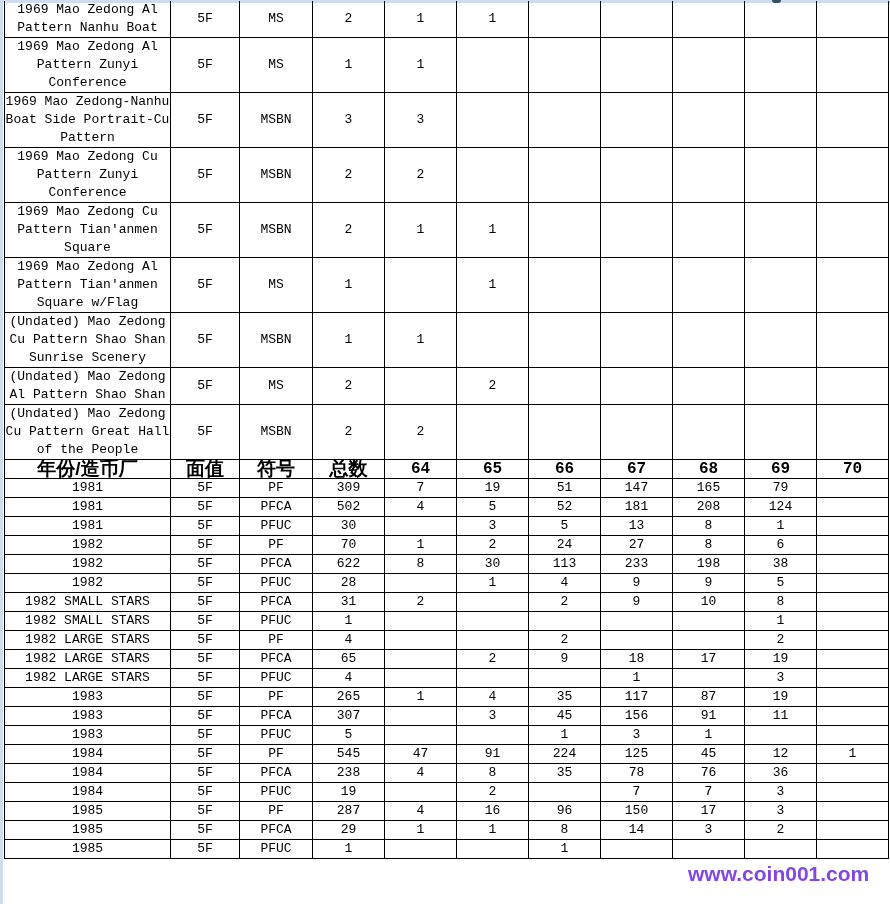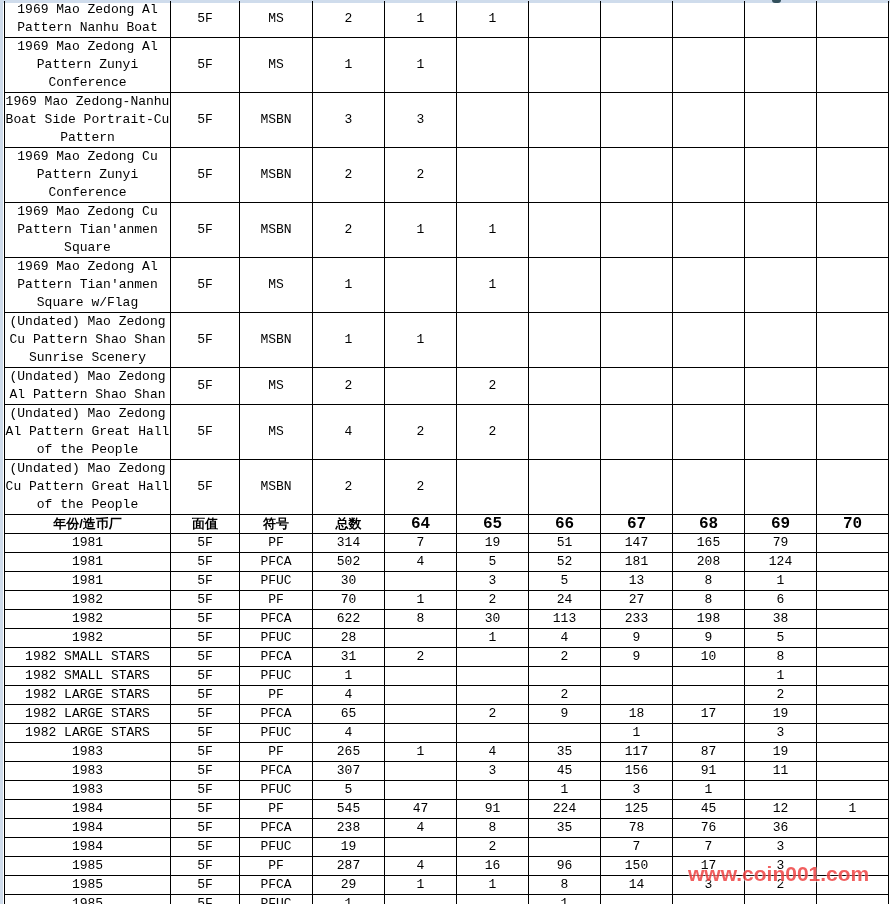--- a/index.html
+++ b/index.html
@@ -149,19 +149,6 @@
         <td></td>
         <td></td>
       </tr>
-      <tr style="height: 54px;">
-        <td class="name-cell">(Undated) Mao Zedong Al Pattern Great Hall of the People</td>
-        <td>5F</td>
-        <td>MS</td>
-        <td>4</td>
-        <td>2</td>
-        <td>2</td>
-        <td></td>
-        <td></td>
-        <td></td>
-        <td></td>
-        <td></td>
-      </tr>
       <tr style="height: 54px; padding-left: 28px;">
         <td class="name-cell">(Undated) Mao Zedong Cu Pattern Great Hall of the People</td>
         <td>5F</td>

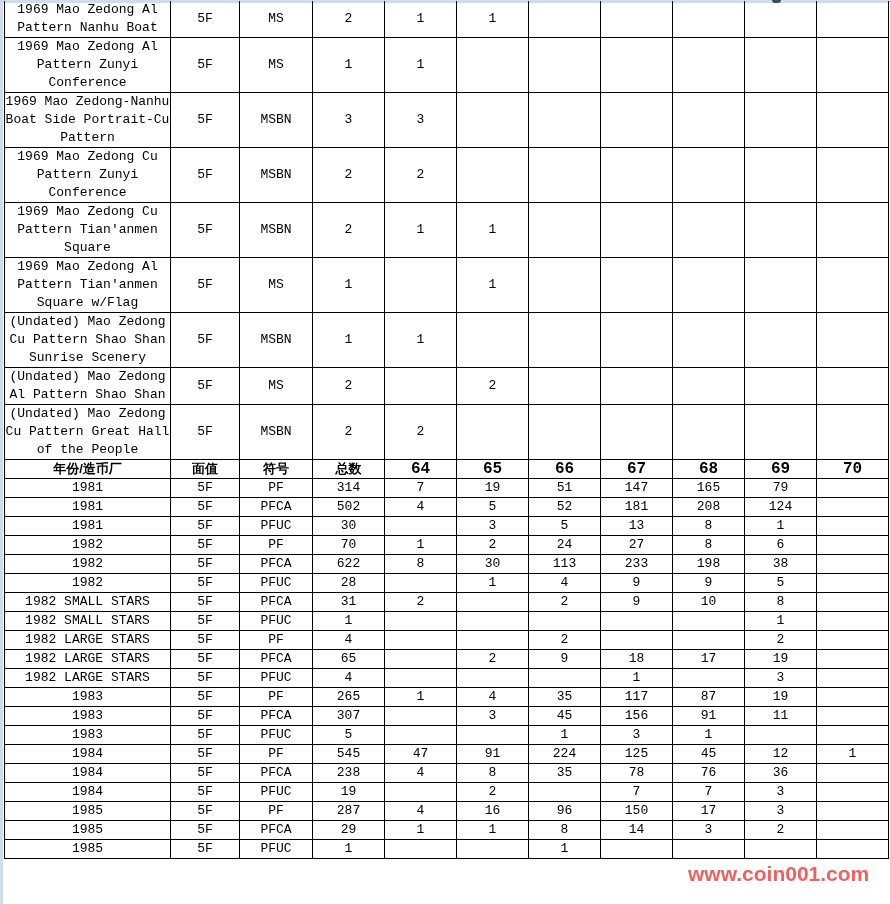--- a/index.html
+++ b/index.html
@@ -17,7 +17,7 @@
   table.pop tr:first-child td{border-top:none;}
   td.name-cell{padding:0 3px;}
   tr.hdr th{font-weight:bold;font-size:16px;}
-  tr.hdr th.cjk{font-family:"Liberation Sans","DejaVu Sans",sans-serif;font-size:13px;}
+  tr.hdr th.cjk{font-family:"Liberation Sans","DejaVu Sans",sans-serif;font-size:19px;}
   .watermark{position:absolute;left:688px;top:863px;font-family:"Liberation Sans","DejaVu Sans",sans-serif;
        font-weight:bold;font-size:21px;line-height:21px;color:#ef4444;opacity:.85;
        letter-spacing:0px;text-shadow:0 0 2px #fff,0 1px 1px rgba(255,255,255,.7);

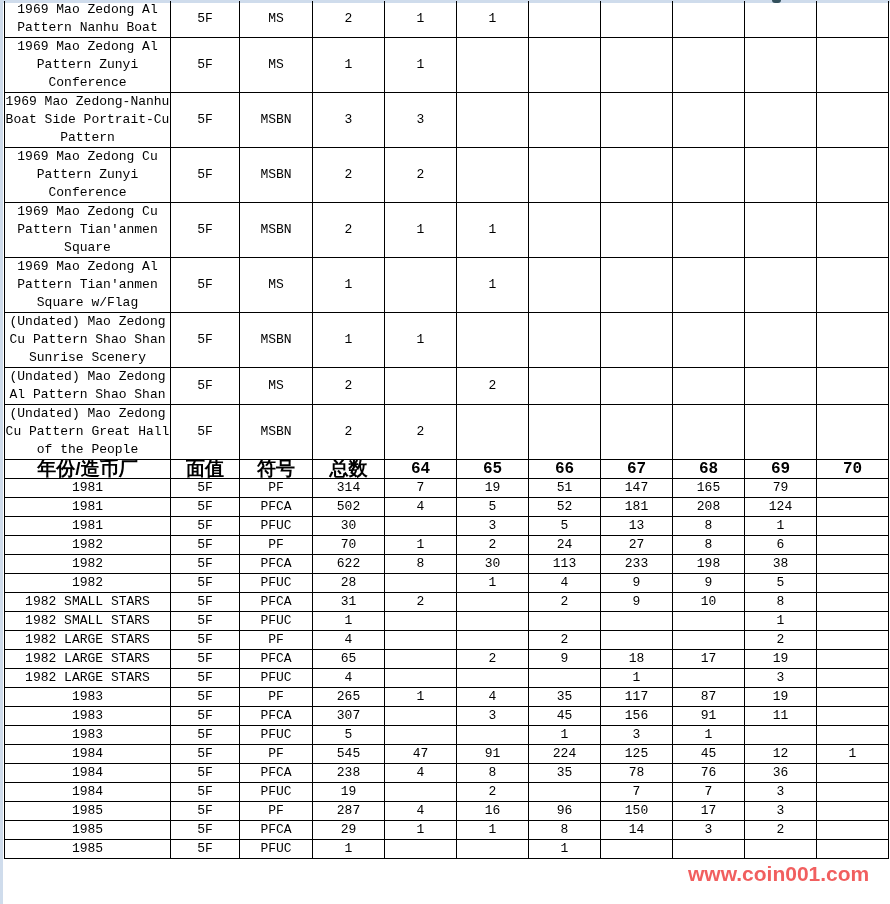--- a/index.html
+++ b/index.html
@@ -179,7 +179,7 @@
         <td class="name-cell">1981</td>
         <td>5F</td>
         <td>PF</td>
-        <td>314</td>
+        <td>309</td>
         <td>7</td>
         <td>19</td>
         <td>51</td>

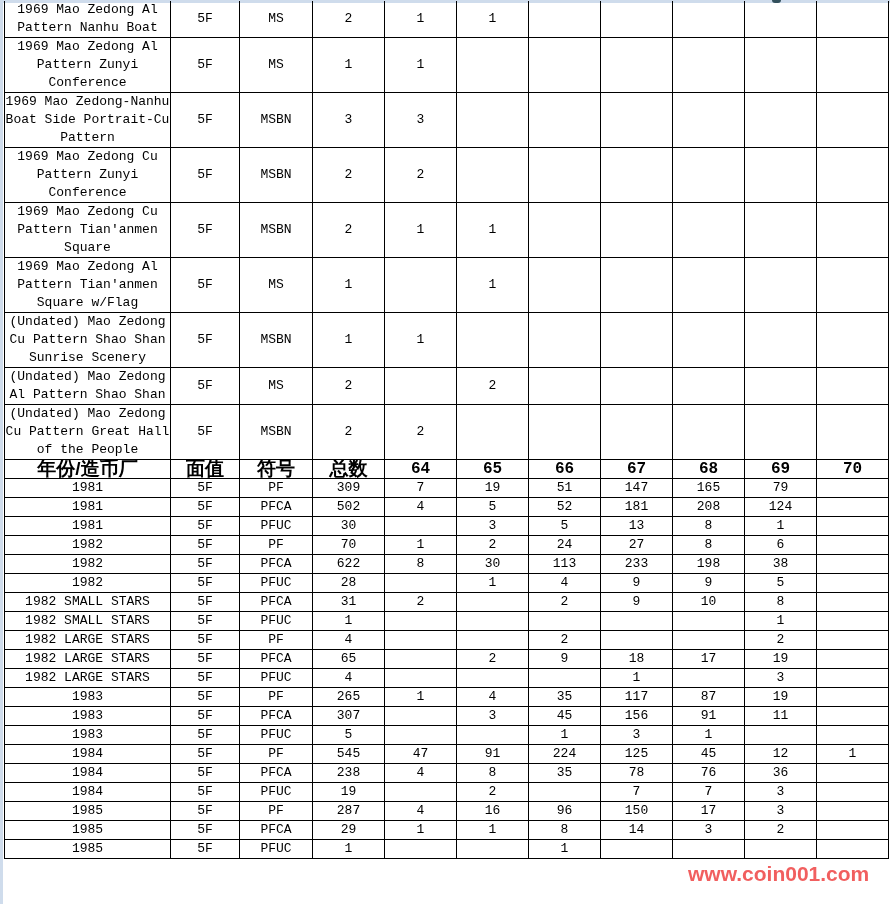--- a/index.html
+++ b/index.html
@@ -19,7 +19,7 @@
   tr.hdr th{font-weight:bold;font-size:16px;}
   tr.hdr th.cjk{font-family:"Liberation Sans","DejaVu Sans",sans-serif;font-size:19px;}
   .watermark{position:absolute;left:688px;top:863px;font-family:"Liberation Sans","DejaVu Sans",sans-serif;
-       font-weight:bold;font-size:21px;line-height:21px;color:#ef4444;opacity:.85;
+       font-weight:bold;font-size:21px;line-height:21px;color:#6d28d9;opacity:.85;
        letter-spacing:0px;text-shadow:0 0 2px #fff,0 1px 1px rgba(255,255,255,.7);
        white-space:nowrap;}
 </style>

